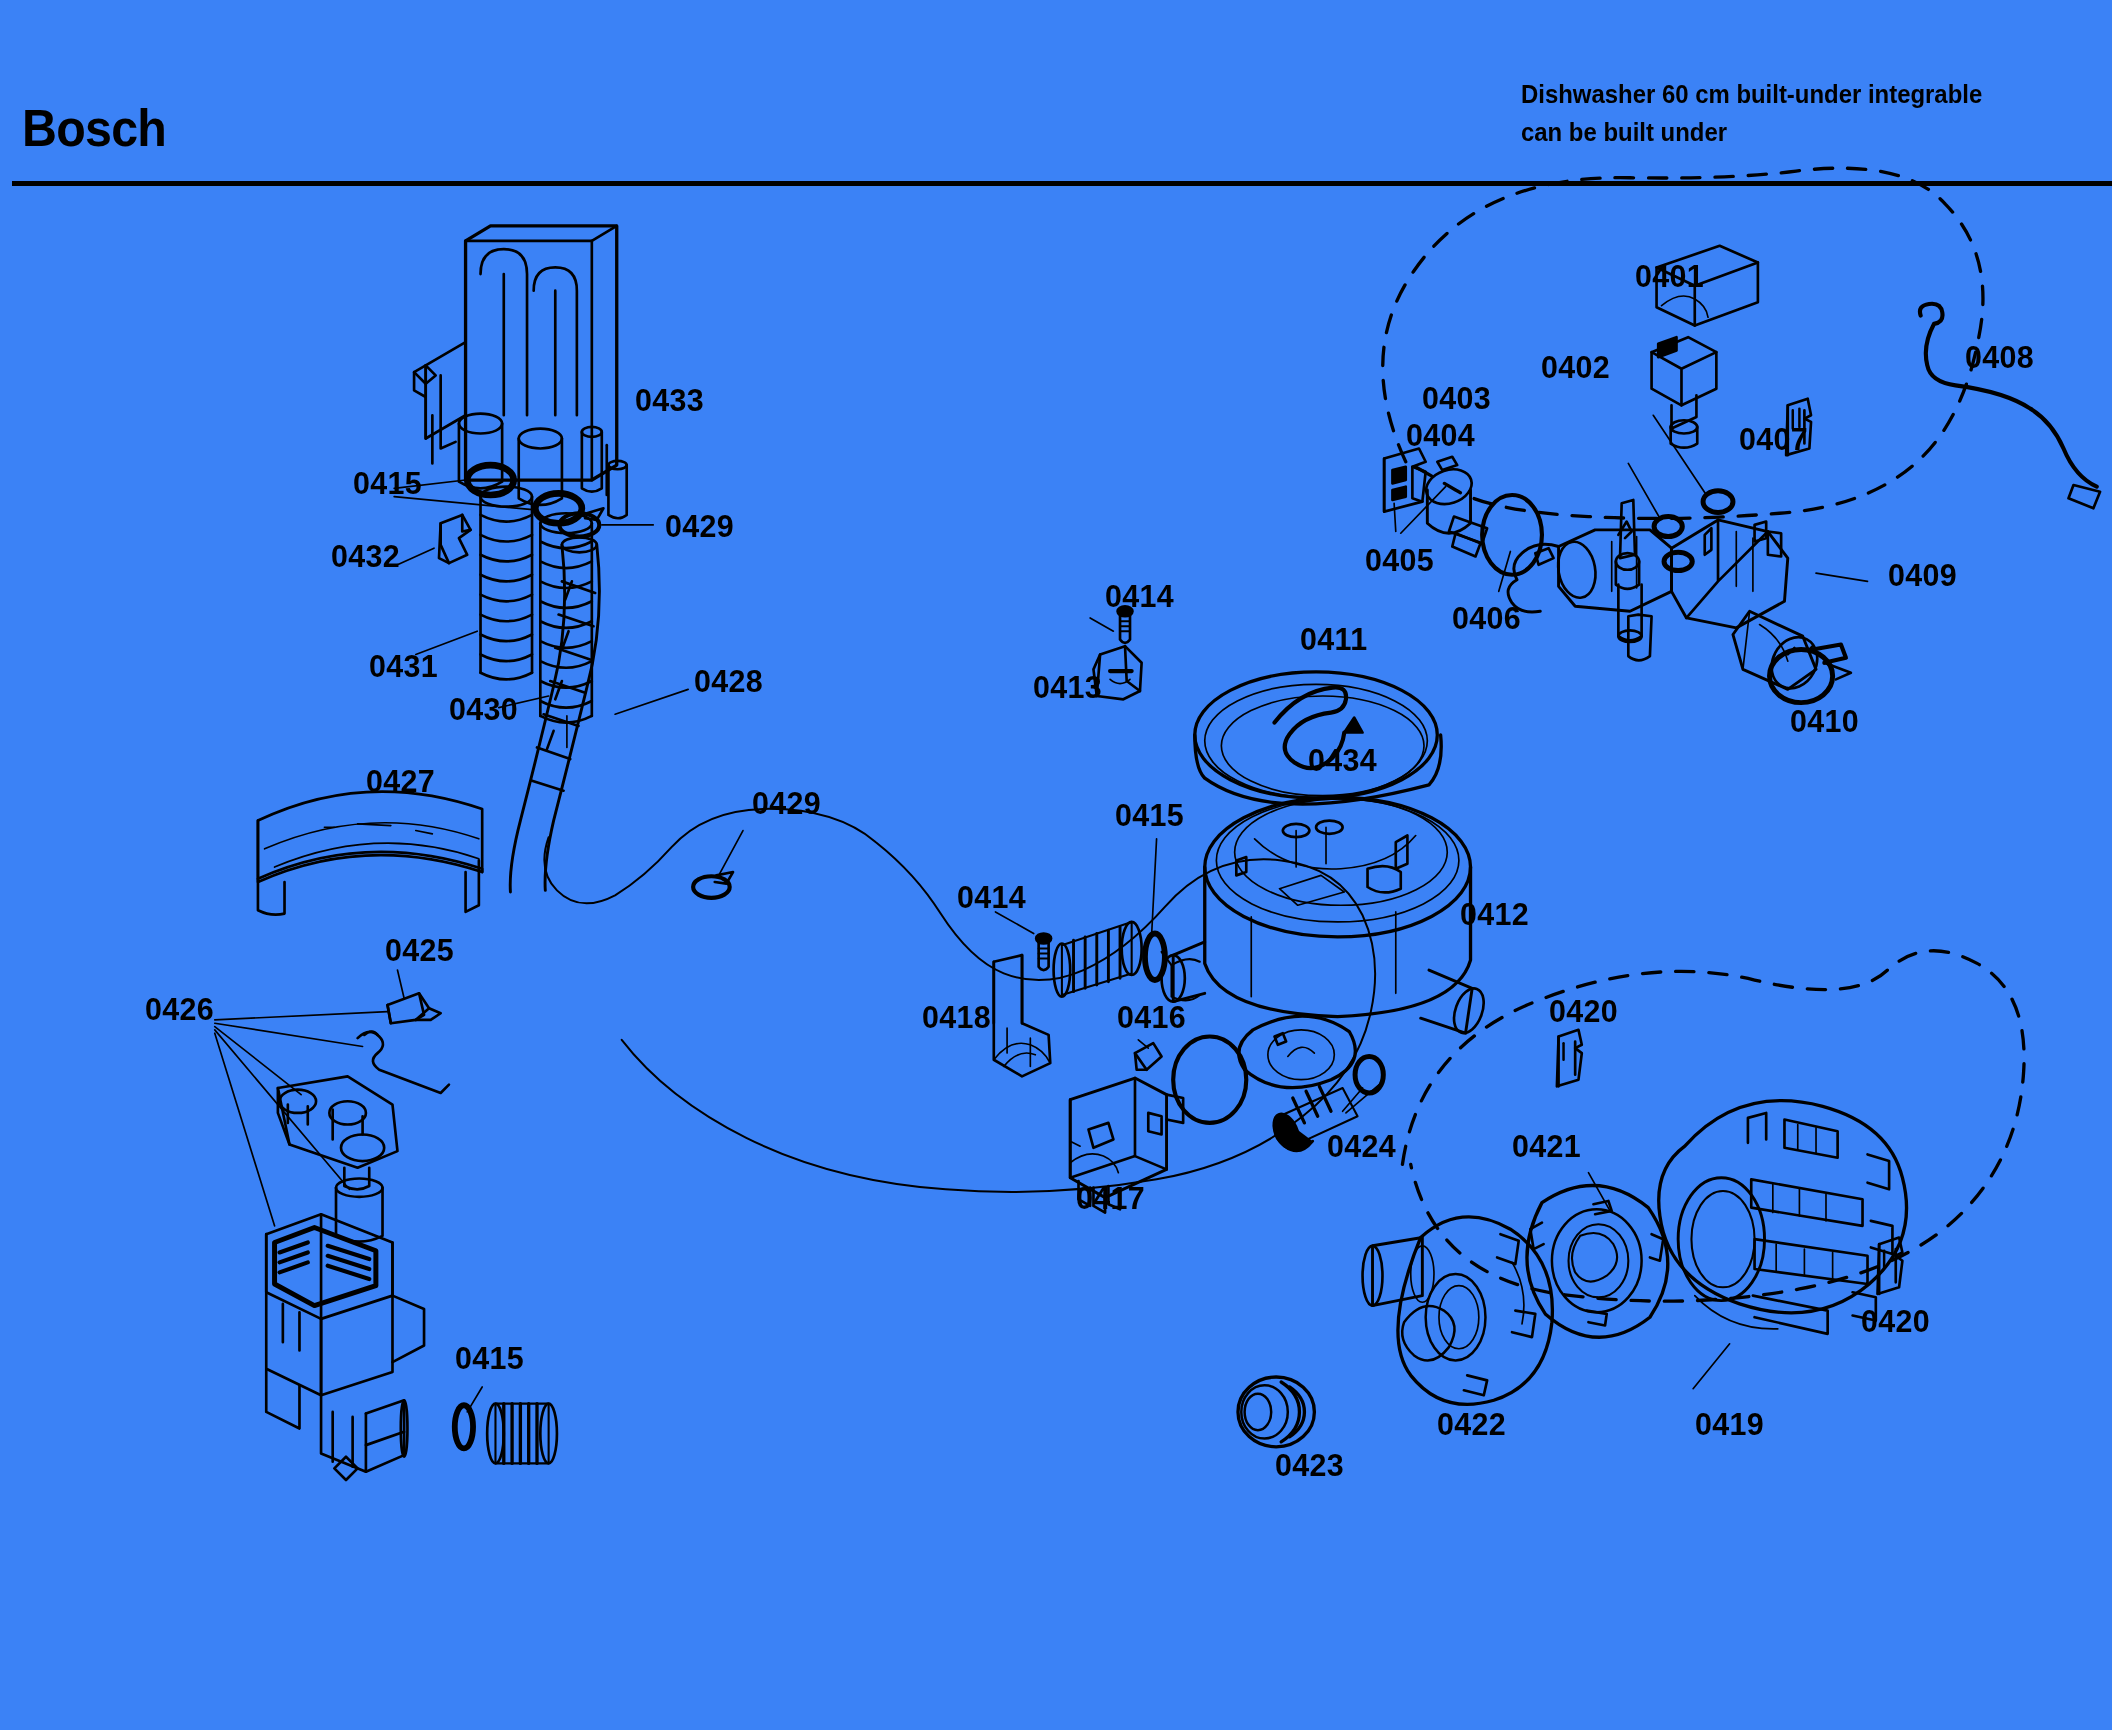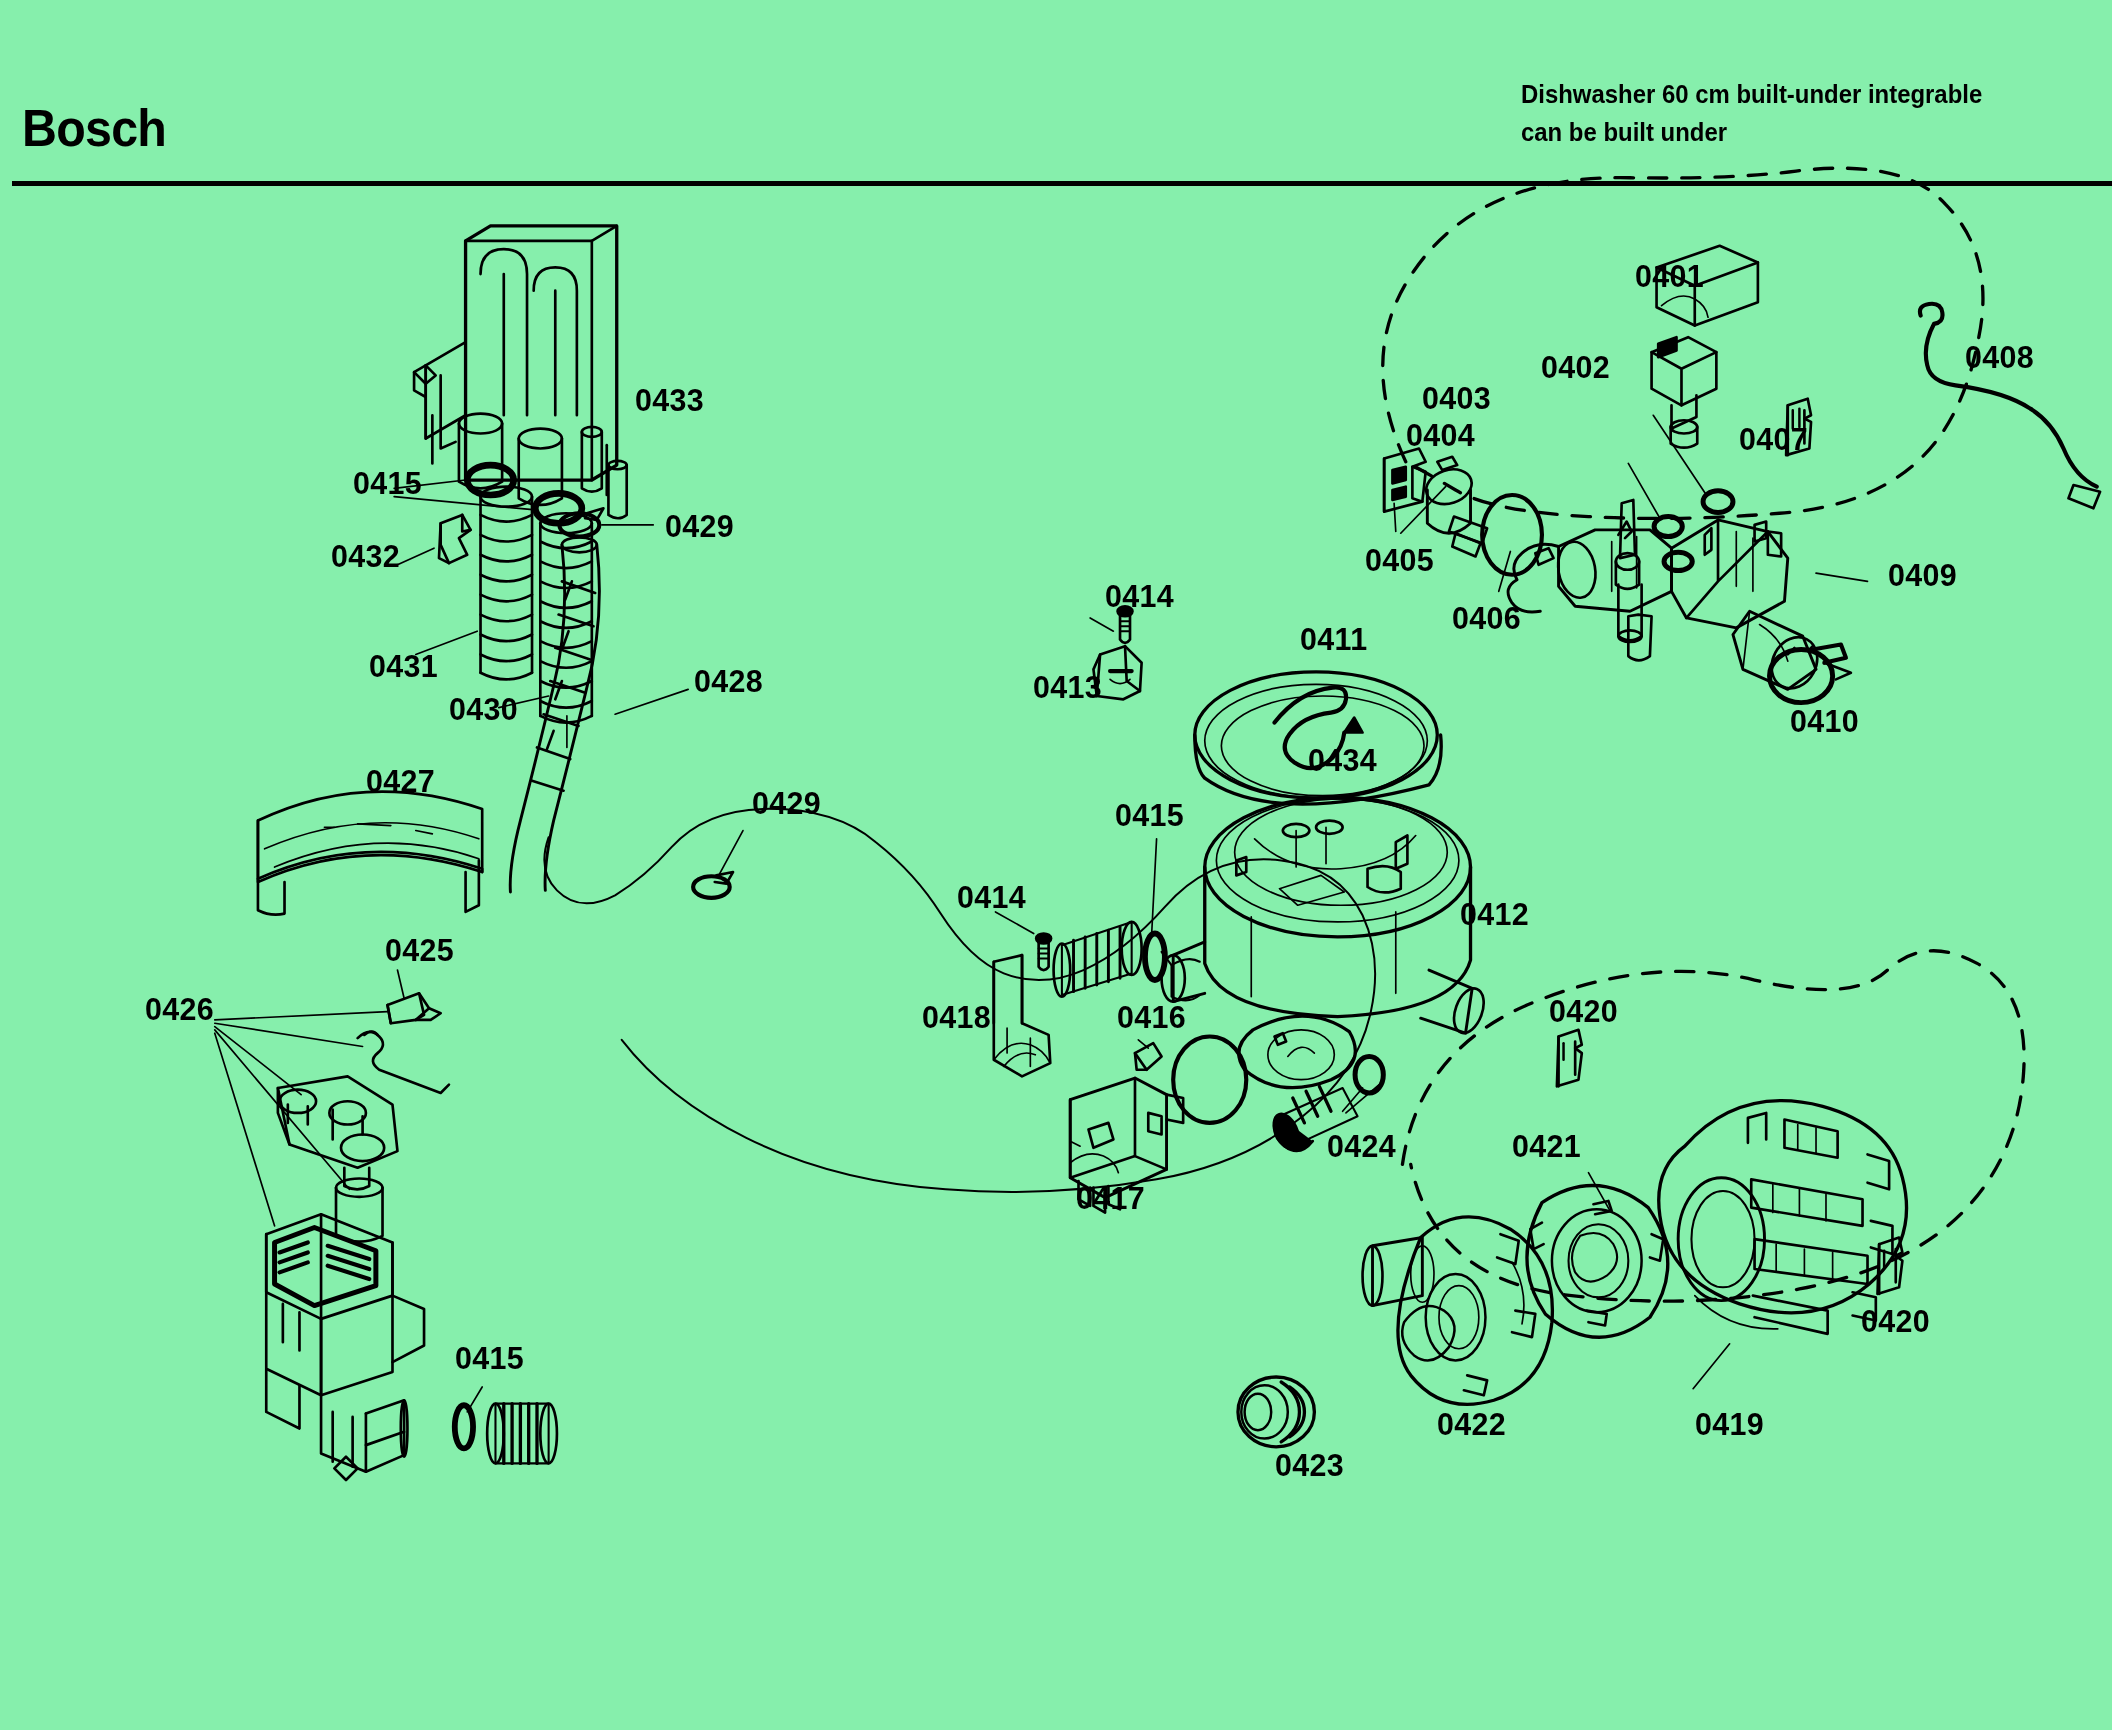--- a/index.html
+++ b/index.html
@@ -5,7 +5,7 @@
   html,body{margin:0;padding:0;background:#fff;}
   body{width:2113px;height:1730px;position:relative;overflow:hidden;
        font-family:"Liberation Sans","DejaVu Sans",sans-serif;color:#000;}
-  #sheet{position:absolute;inset:0;width:2113px;height:1730px;background:#86efac;}
+  #sheet{position:absolute;inset:0;width:2113px;height:1730px;background:#3b82f6;}
 
   .brand{position:absolute;left:21.6px;top:98px;font-size:52px;font-weight:bold;
          letter-spacing:-0.8px;transform:scaleX(.93);transform-origin:left center;}

